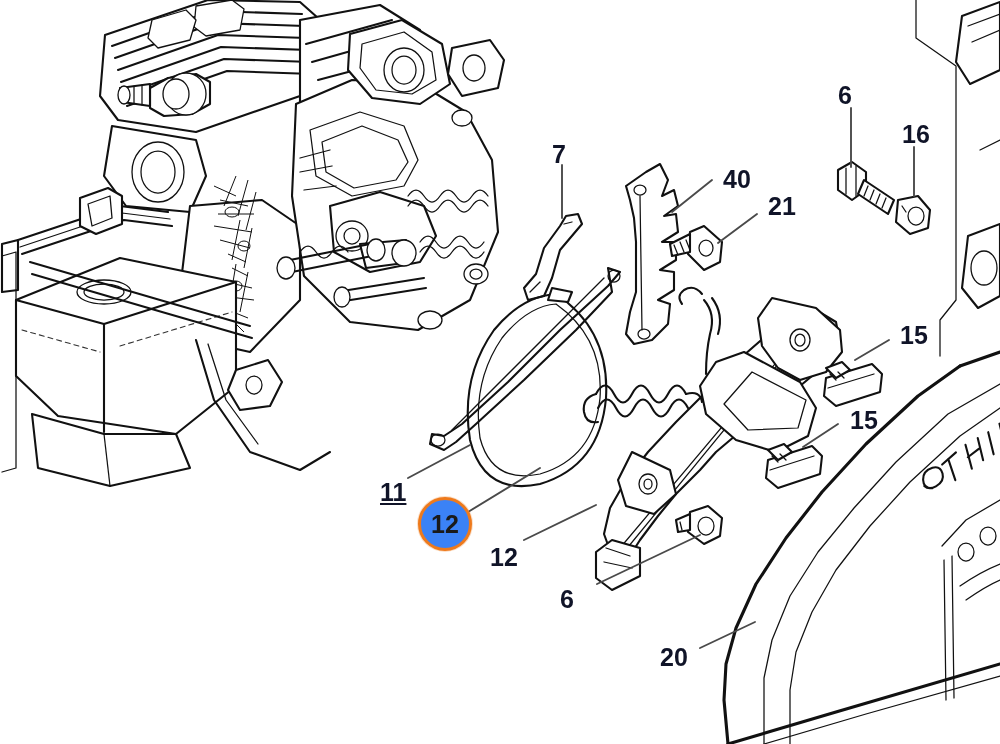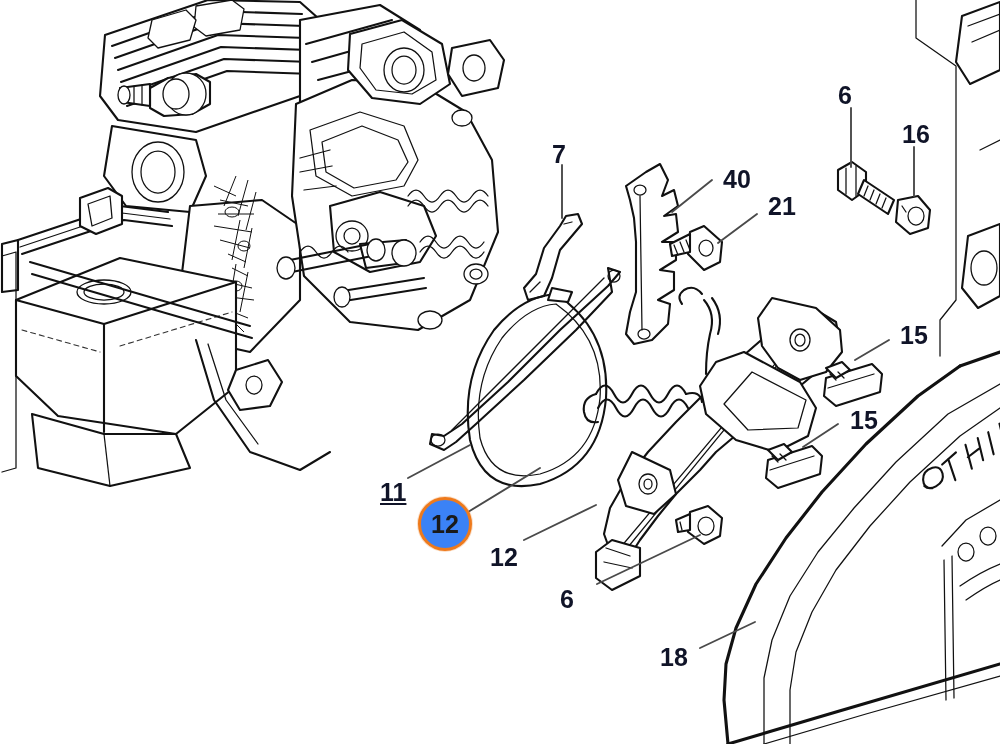--- a/index.html
+++ b/index.html
@@ -372,7 +372,7 @@
       </div>
       <div class="callout" style="left: 490px; top: 545px;"><span>12</span></div>
       <div class="callout" style="left: 560px; top: 587px;"><span>6</span></div>
-      <div class="callout" style="left: 660px; top: 645px;"><span>18</span></div>
+      <div class="callout" style="left: 660px; top: 645px;"><span>20</span></div>
     </div>
 
 </div>

